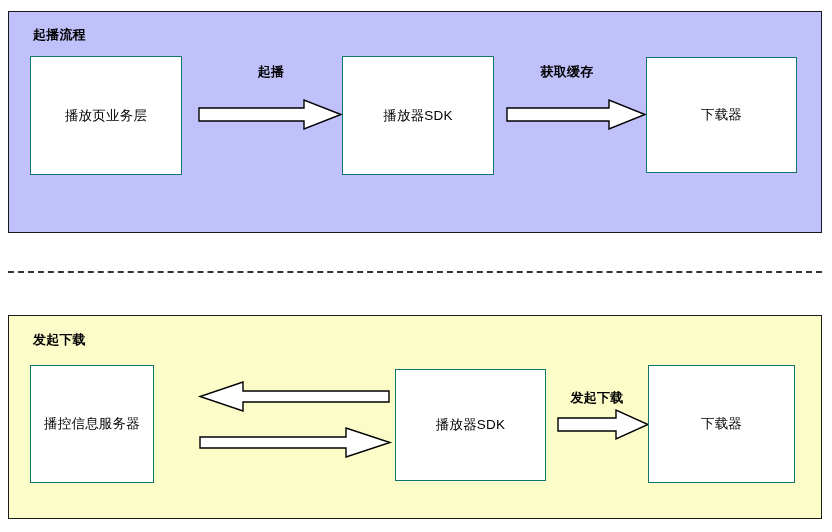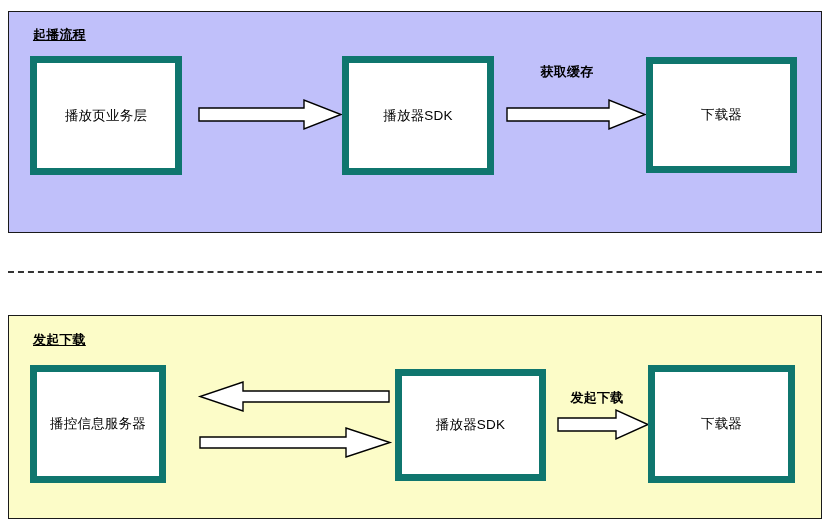--- a/index.html
+++ b/index.html
@@ -34,7 +34,6 @@
     line-height: 16px;
     white-space: nowrap;
     letter-spacing: 0.2px;
-    text-decoration: underline;
   }
 
   

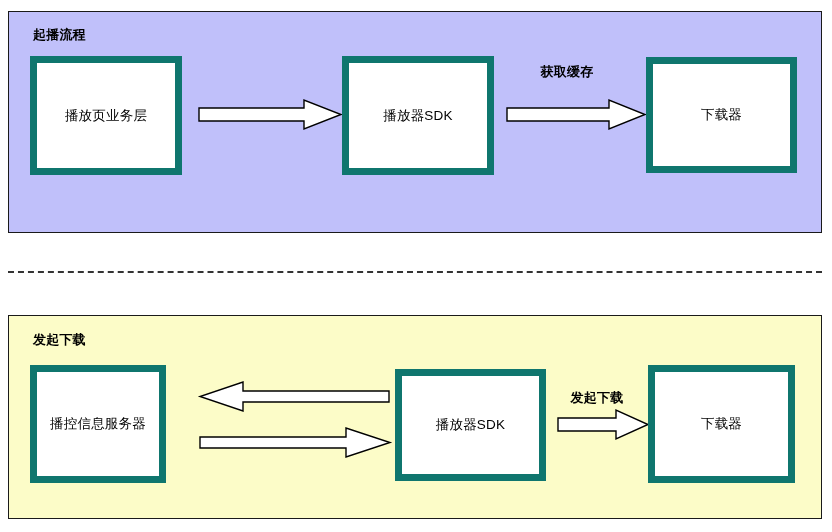--- a/index.html
+++ b/index.html
@@ -99,6 +99,7 @@
     <span class="node-label">播放页业务层</span>
   </div>
 
+  <div class="edge-label" style="left:196px; top:64px; width:150px;">起播</div>
 
   <div class="arrow" style="left:198px; top:99px; width:144px; height:31px;">
     <svg width="144" height="31" viewBox="0 0 144 31">

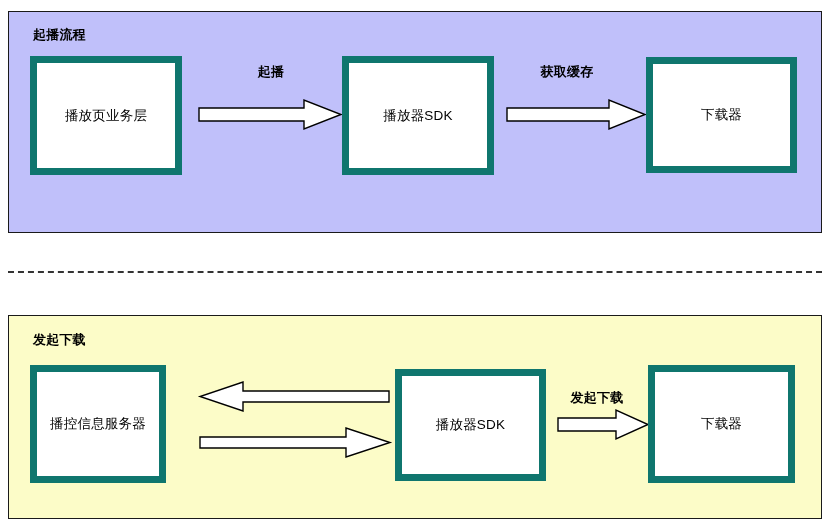--- a/index.html
+++ b/index.html
@@ -41,7 +41,7 @@
     position: absolute;
     box-sizing: border-box;
     background: #ffffff;
-    border: 7px solid #0f766e;
+    border: 1px solid #0f766e;
     display: flex;
     align-items: center;
     justify-content: center;

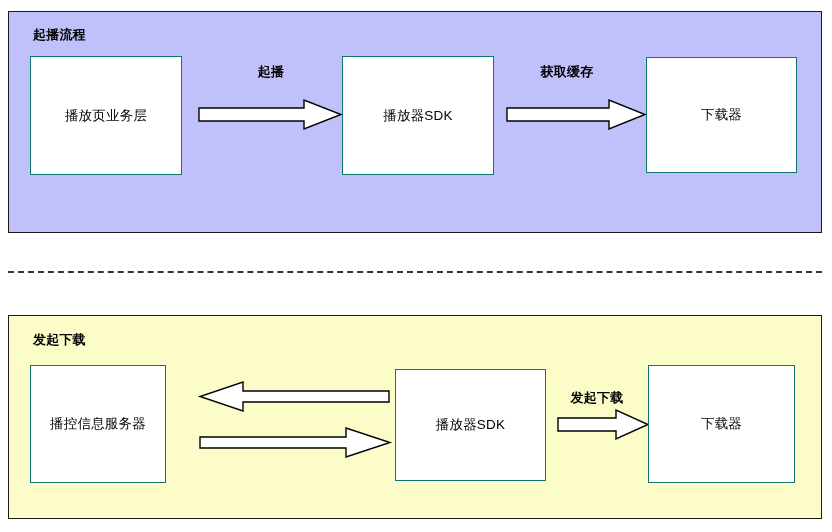--- a/index.html
+++ b/index.html
@@ -130,7 +130,7 @@
 
   <div class="region-title" style="left:33px; top:332px;">发起下载</div>
 
-  <div class="node" style="left:30px; top:365px; width:136px; height:118px;">
+  <div class="node" style="left:30px; top:365px; width:124px; height:118px;">
     <span class="node-label">播控信息服务器</span>
   </div>
 

